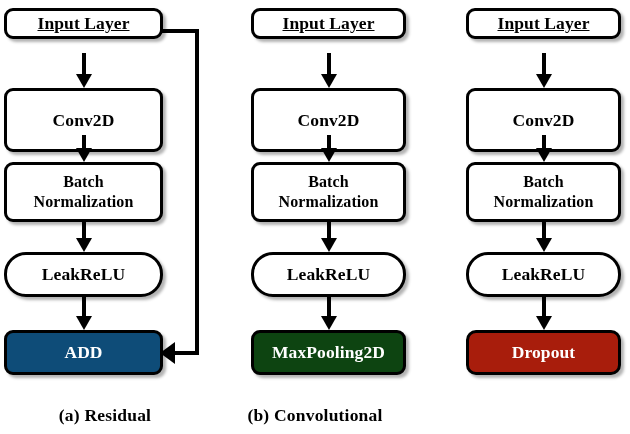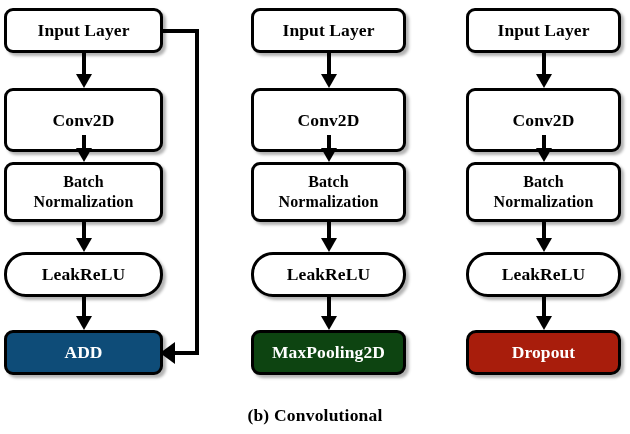--- a/index.html
+++ b/index.html
@@ -44,7 +44,7 @@
   .col-c .node{left:46px;width:155px;}
 
   
-  .n-input{top:8px;height:45px;}
+  .n-input{top:8px;height:31px;text-decoration:underline;}
   .n-conv{top:88px;height:64px;}
   .n-bn{top:162px;height:60px;}
   .n-act{top:252px;height:45px;border-radius:22px;}

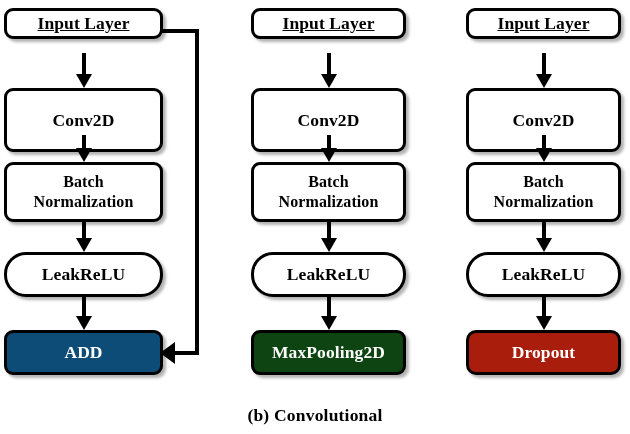--- a/index.html
+++ b/index.html
@@ -136,6 +136,7 @@
     <div class="skip-seg skip-bottom"></div>
     <div class="skip-head"></div>
 
+    <div class="caption">(a) Residual</div>
   </div>
 
   <div class="column col-b">

